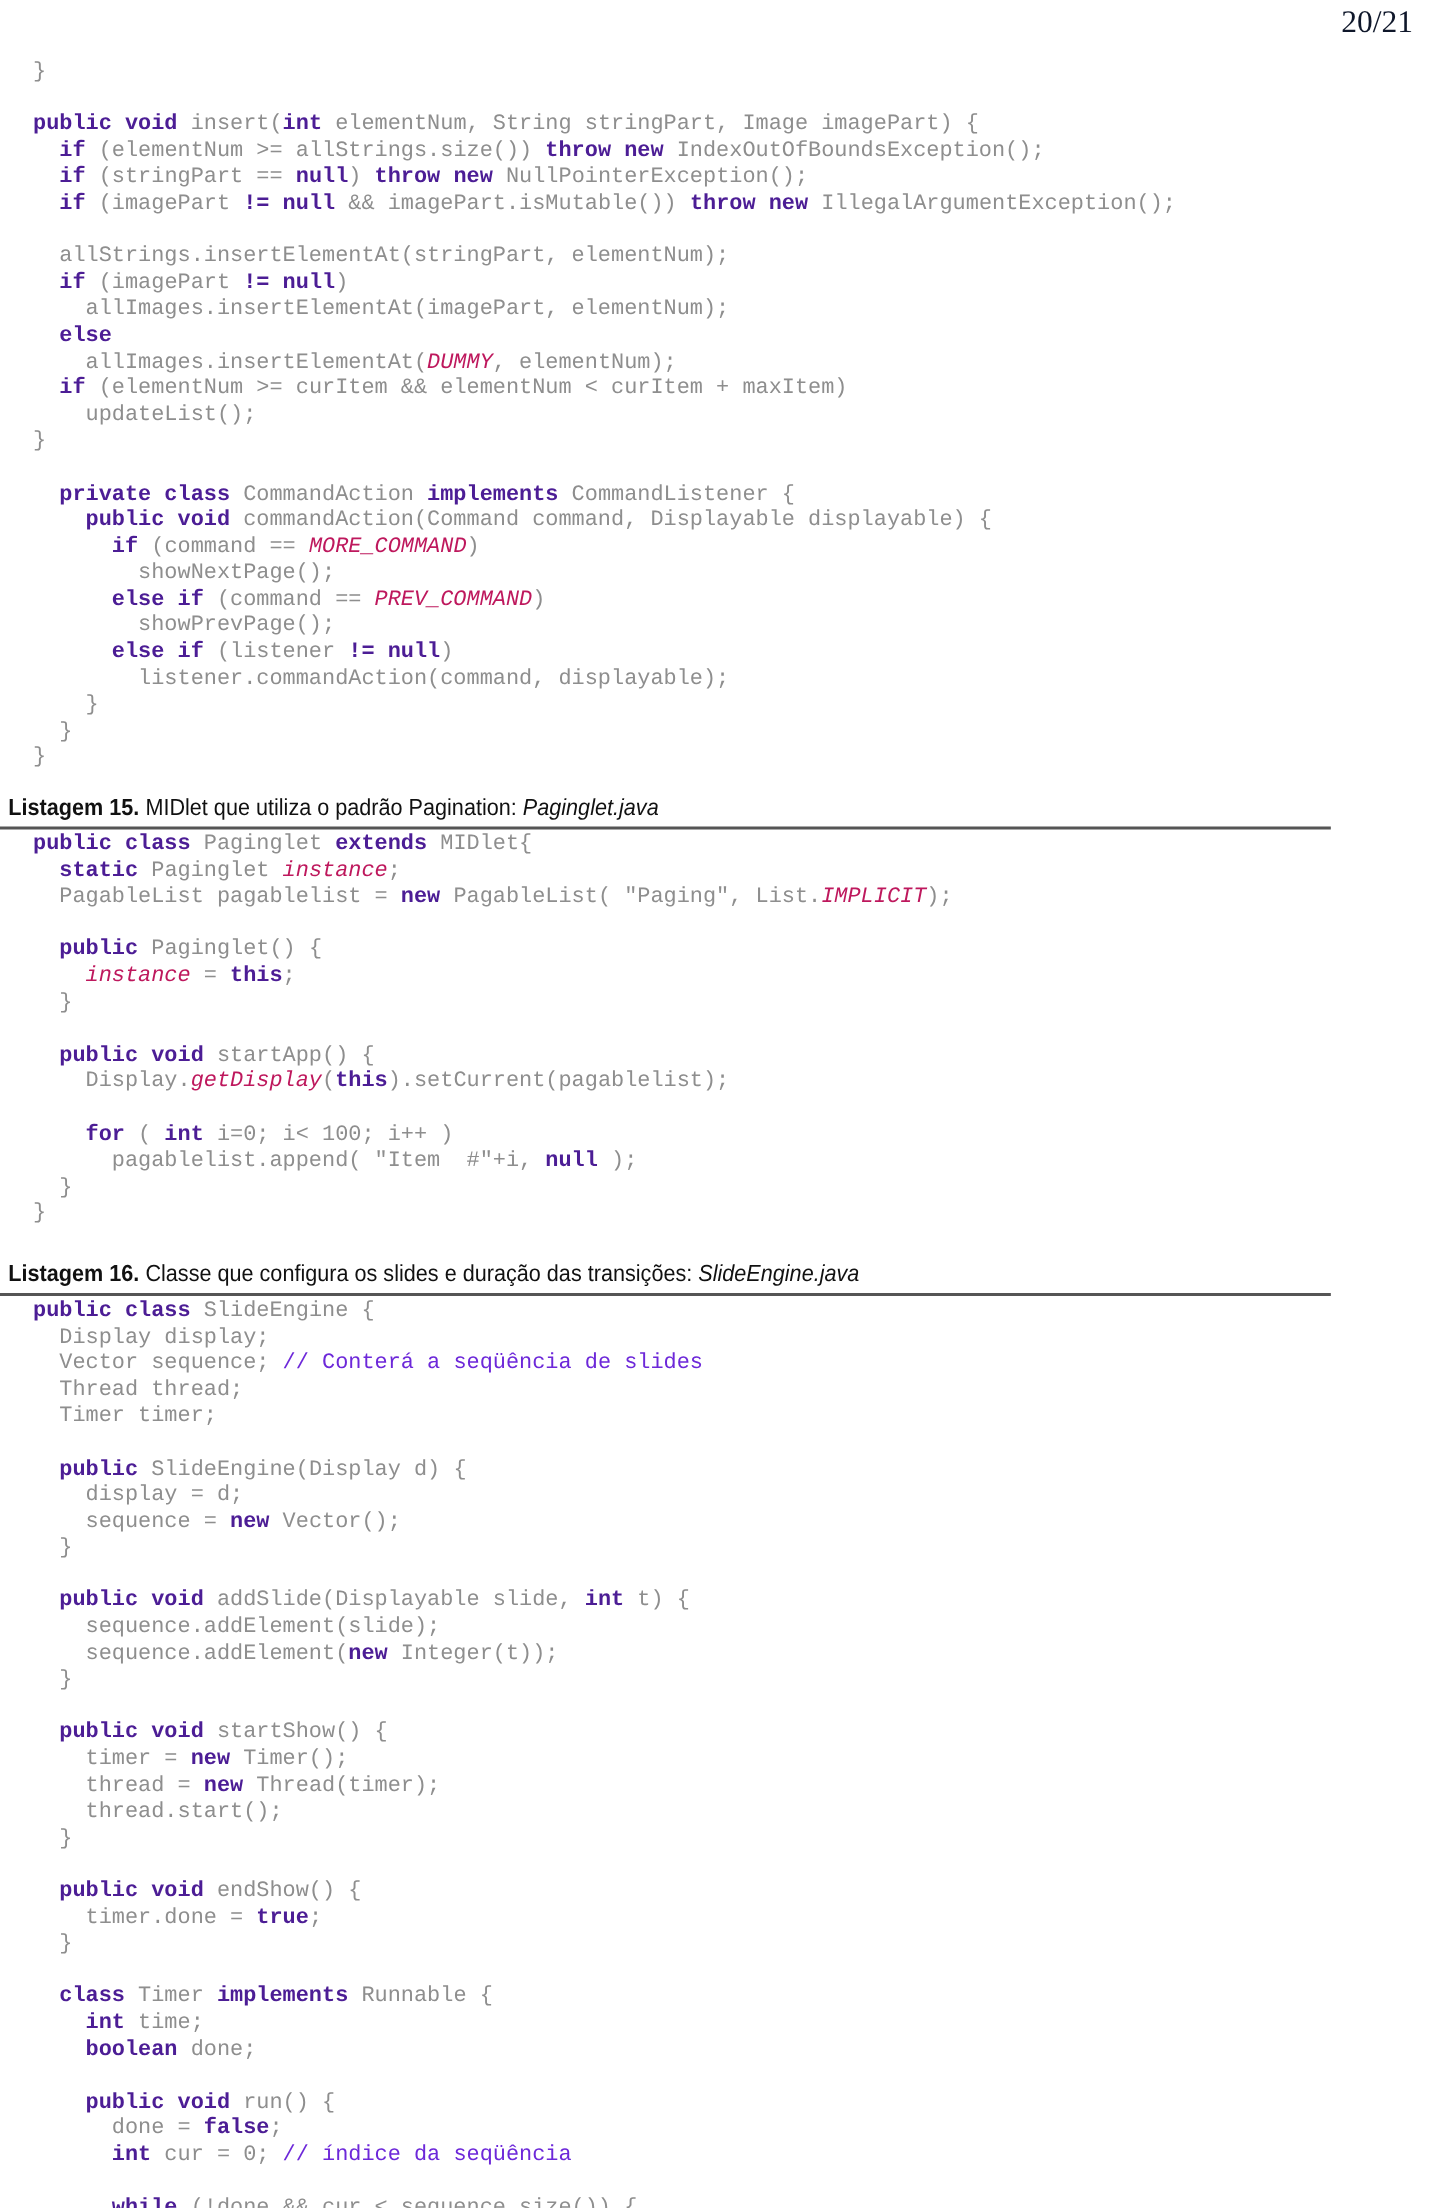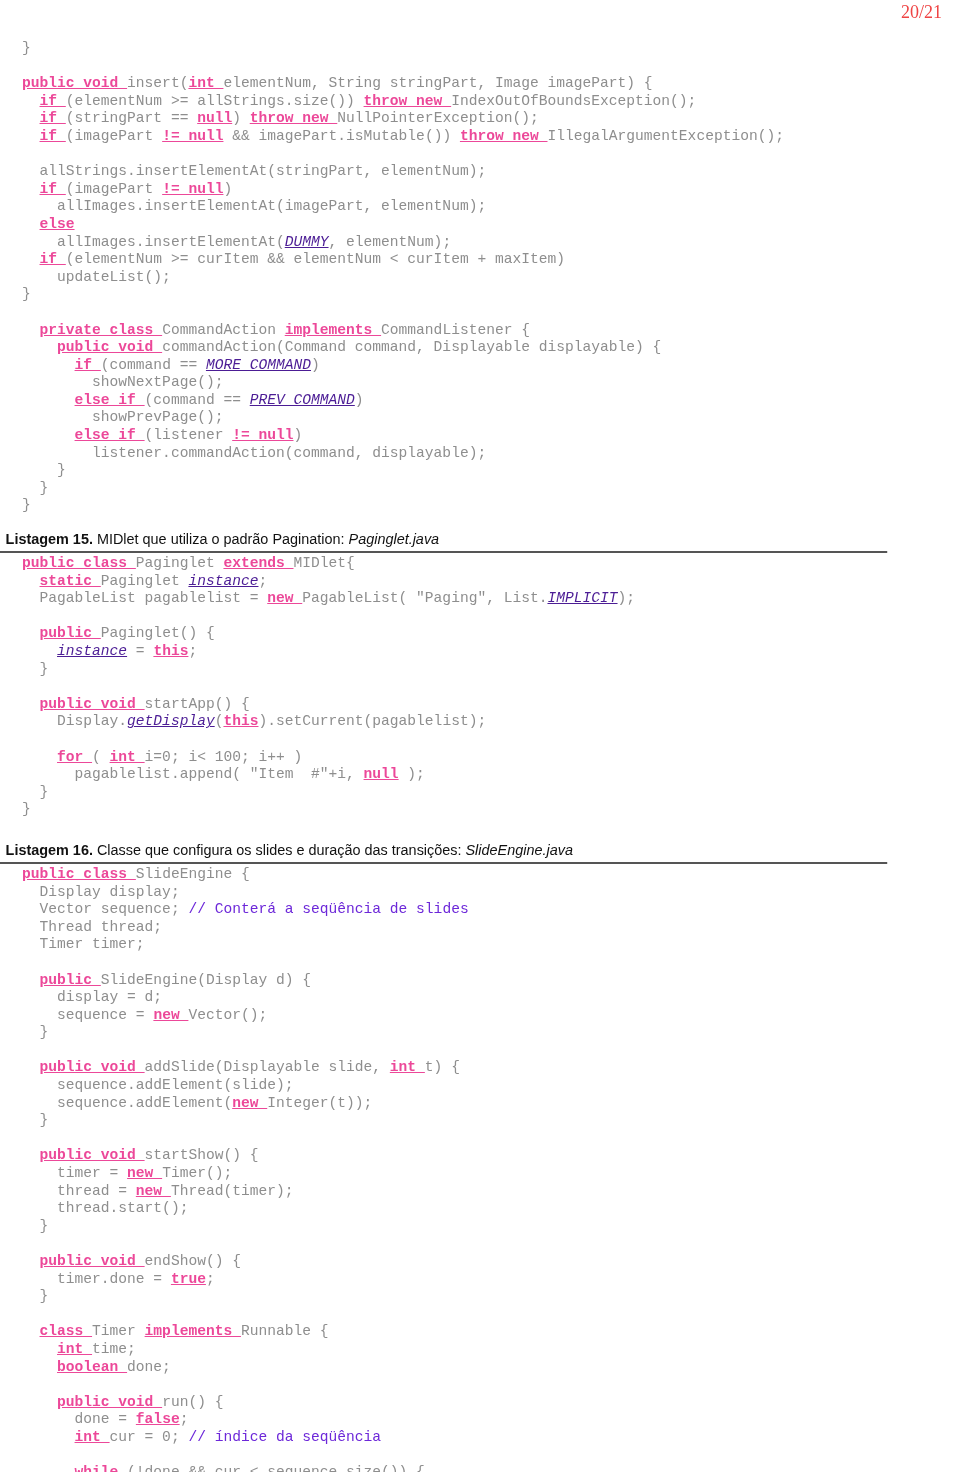--- a/index.html
+++ b/index.html
@@ -26,8 +26,8 @@
     top: 2px;
     right: 18px;
     font-family: "Liberation Serif", serif;
-    font-size: 18px;
-    color: #ef4444;
+    font-size: 21px;
+    color: #0f172a;
     letter-spacing: 0px;
   }
   .content {

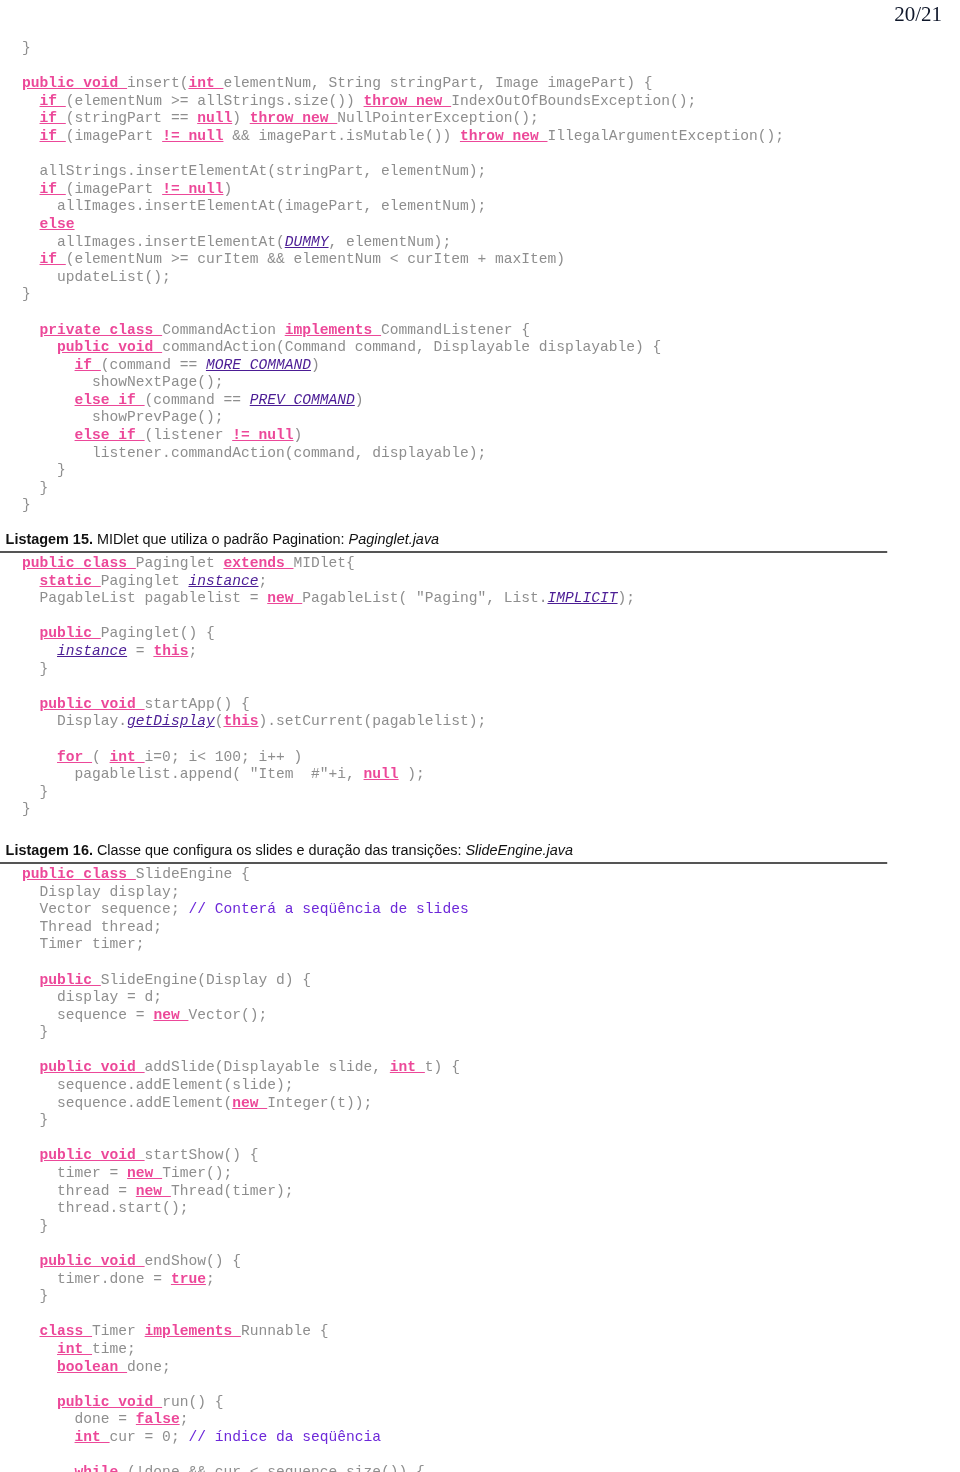--- a/index.html
+++ b/index.html
@@ -55,9 +55,8 @@
     height: 17.6px;
   }
   .code b {
-    color: #ec4899;
+    color: #4c1d95;
     font-weight: bold;
-    text-decoration: underline;
   }
   .code i {
     font-style: italic;

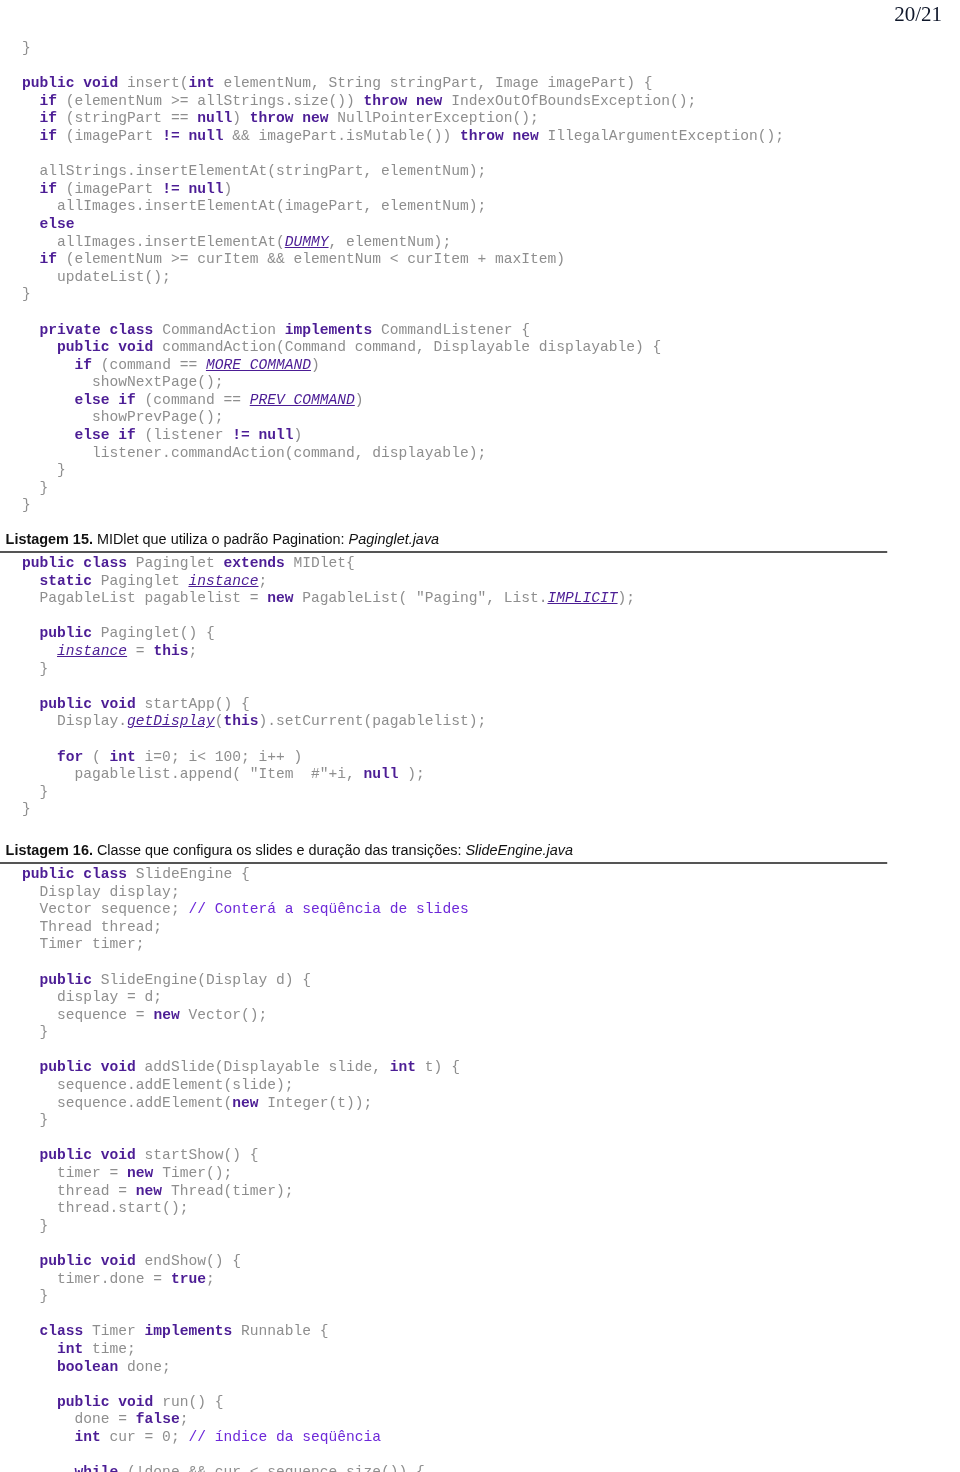--- a/index.html
+++ b/index.html
@@ -60,8 +60,7 @@
   }
   .code i {
     font-style: italic;
-    color: #4c1d95;
-    text-decoration: underline;
+    color: #be185d;
   }
   .code .cm {
     color: #6d28d9;

